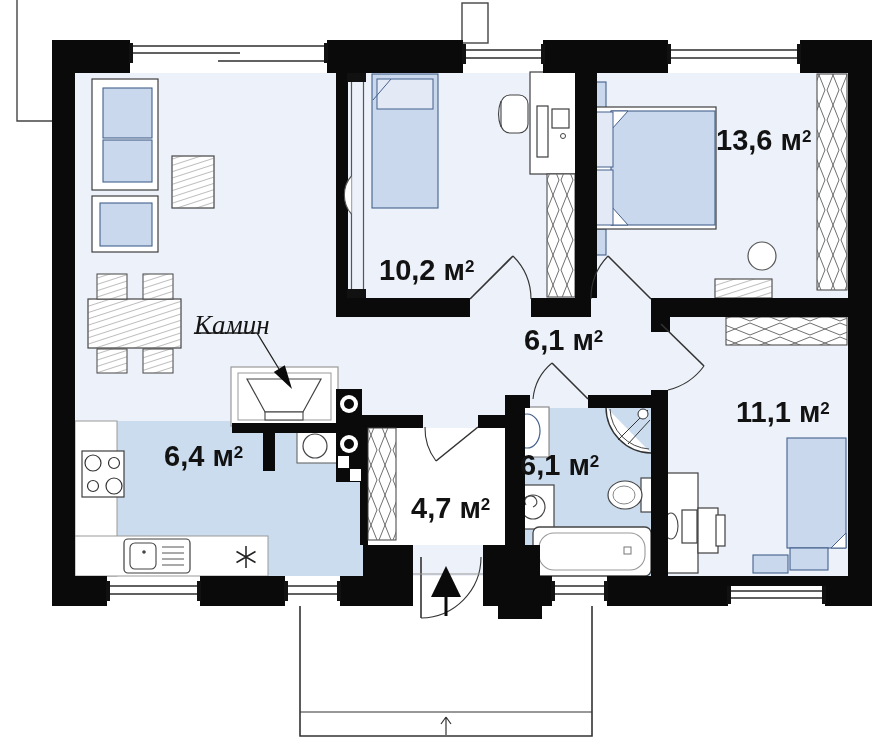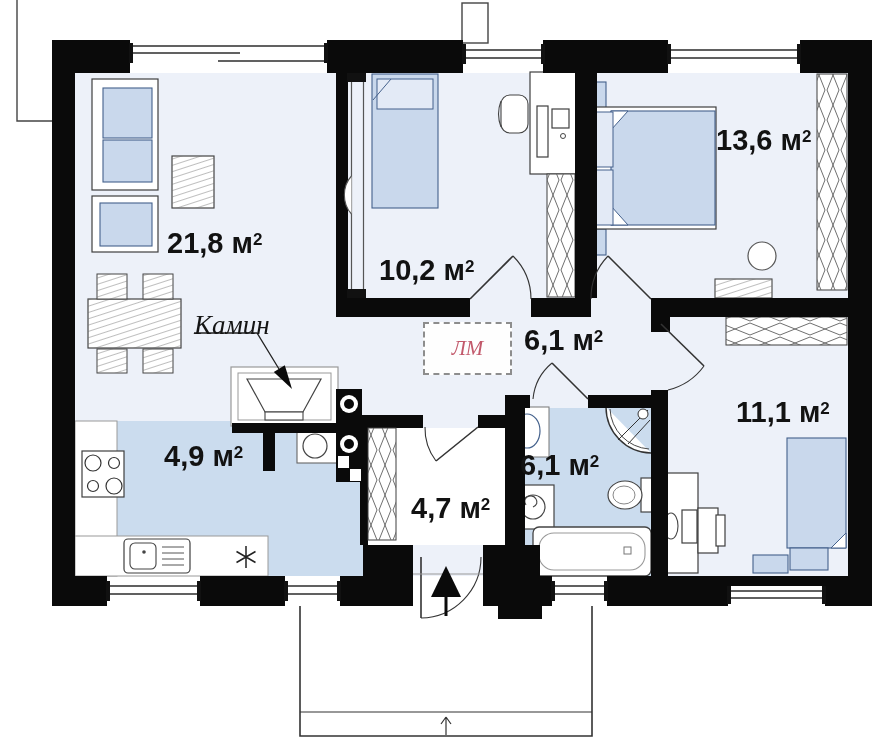--- a/index.html
+++ b/index.html
@@ -359,7 +359,6 @@
   </g>
 </svg>
 
-<div class="room-label" style="left:167px;top:229px"><span>21,8</span><span> м</span><sup>2</sup></div>
 
 <div class="room-label" style="left:379px;top:256px"><span>10,2</span><span> м</span><sup>2</sup></div>
 

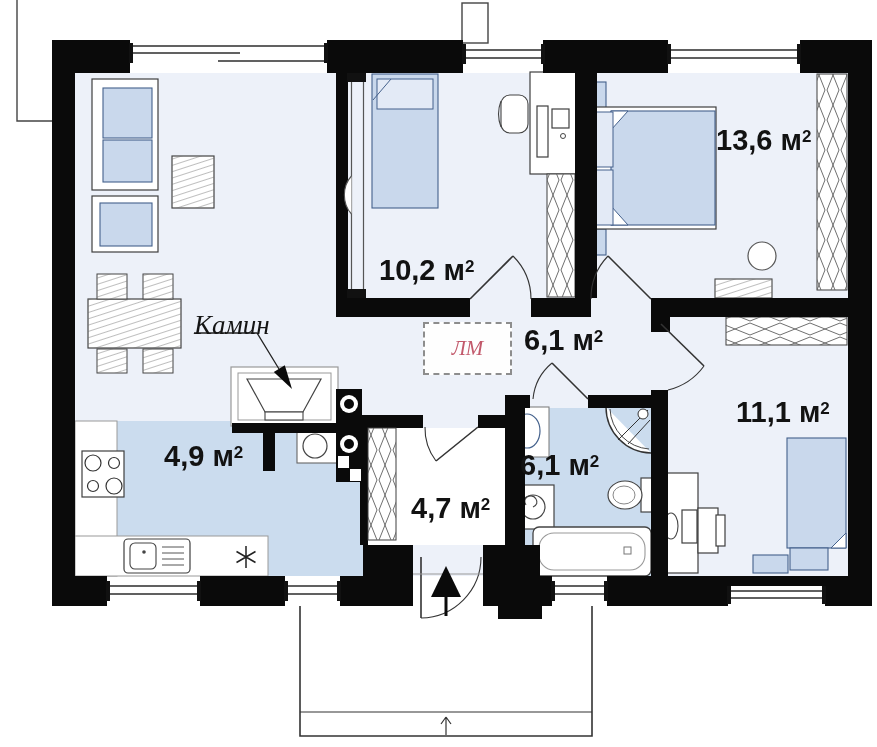--- a/index.html
+++ b/index.html
@@ -376,9 +376,6 @@
 
 <div class="fireplace-label" style="left:194px;top:310px"><span>Камин</span></div>
 
-<div class="lm-box">
-      <span>ЛМ</span>
-    </div>
 </div>
 
 </body></html>

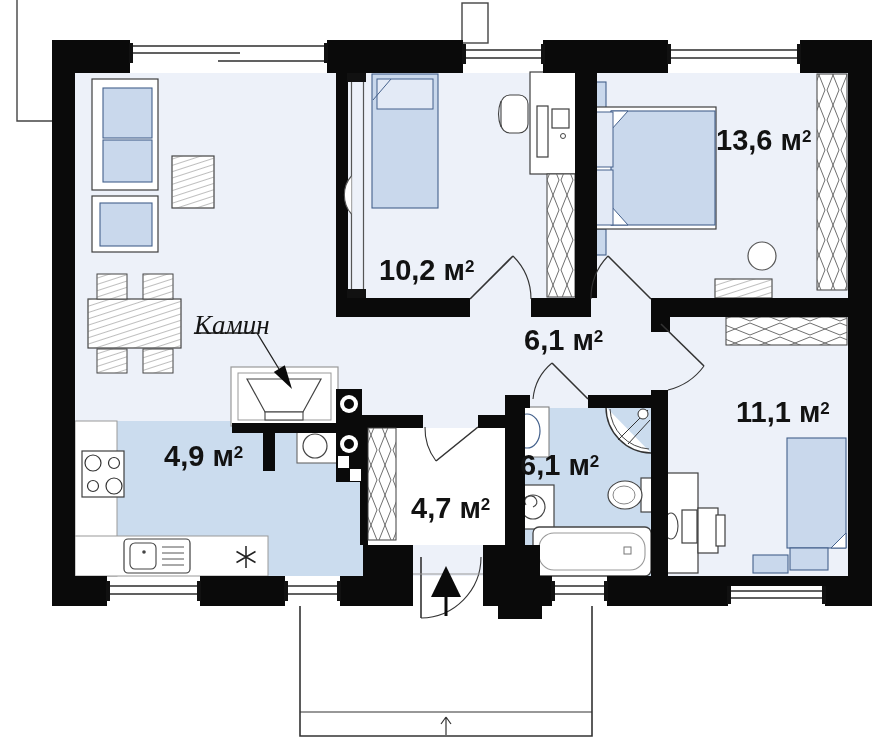--- a/index.html
+++ b/index.html
@@ -370,7 +370,7 @@
 
 <div class="room-label" style="left:520px;top:451px"><span>6,1</span><span> м</span><sup>2</sup></div>
 
-<div class="room-label" style="left:164px;top:442px"><span>4,9</span><span> м</span><sup>2</sup></div>
+<div class="room-label" style="left:164px;top:442px"><span>6,4</span><span> м</span><sup>2</sup></div>
 
 <div class="room-label" style="left:411px;top:494px"><span>4,7</span><span> м</span><sup>2</sup></div>
 

